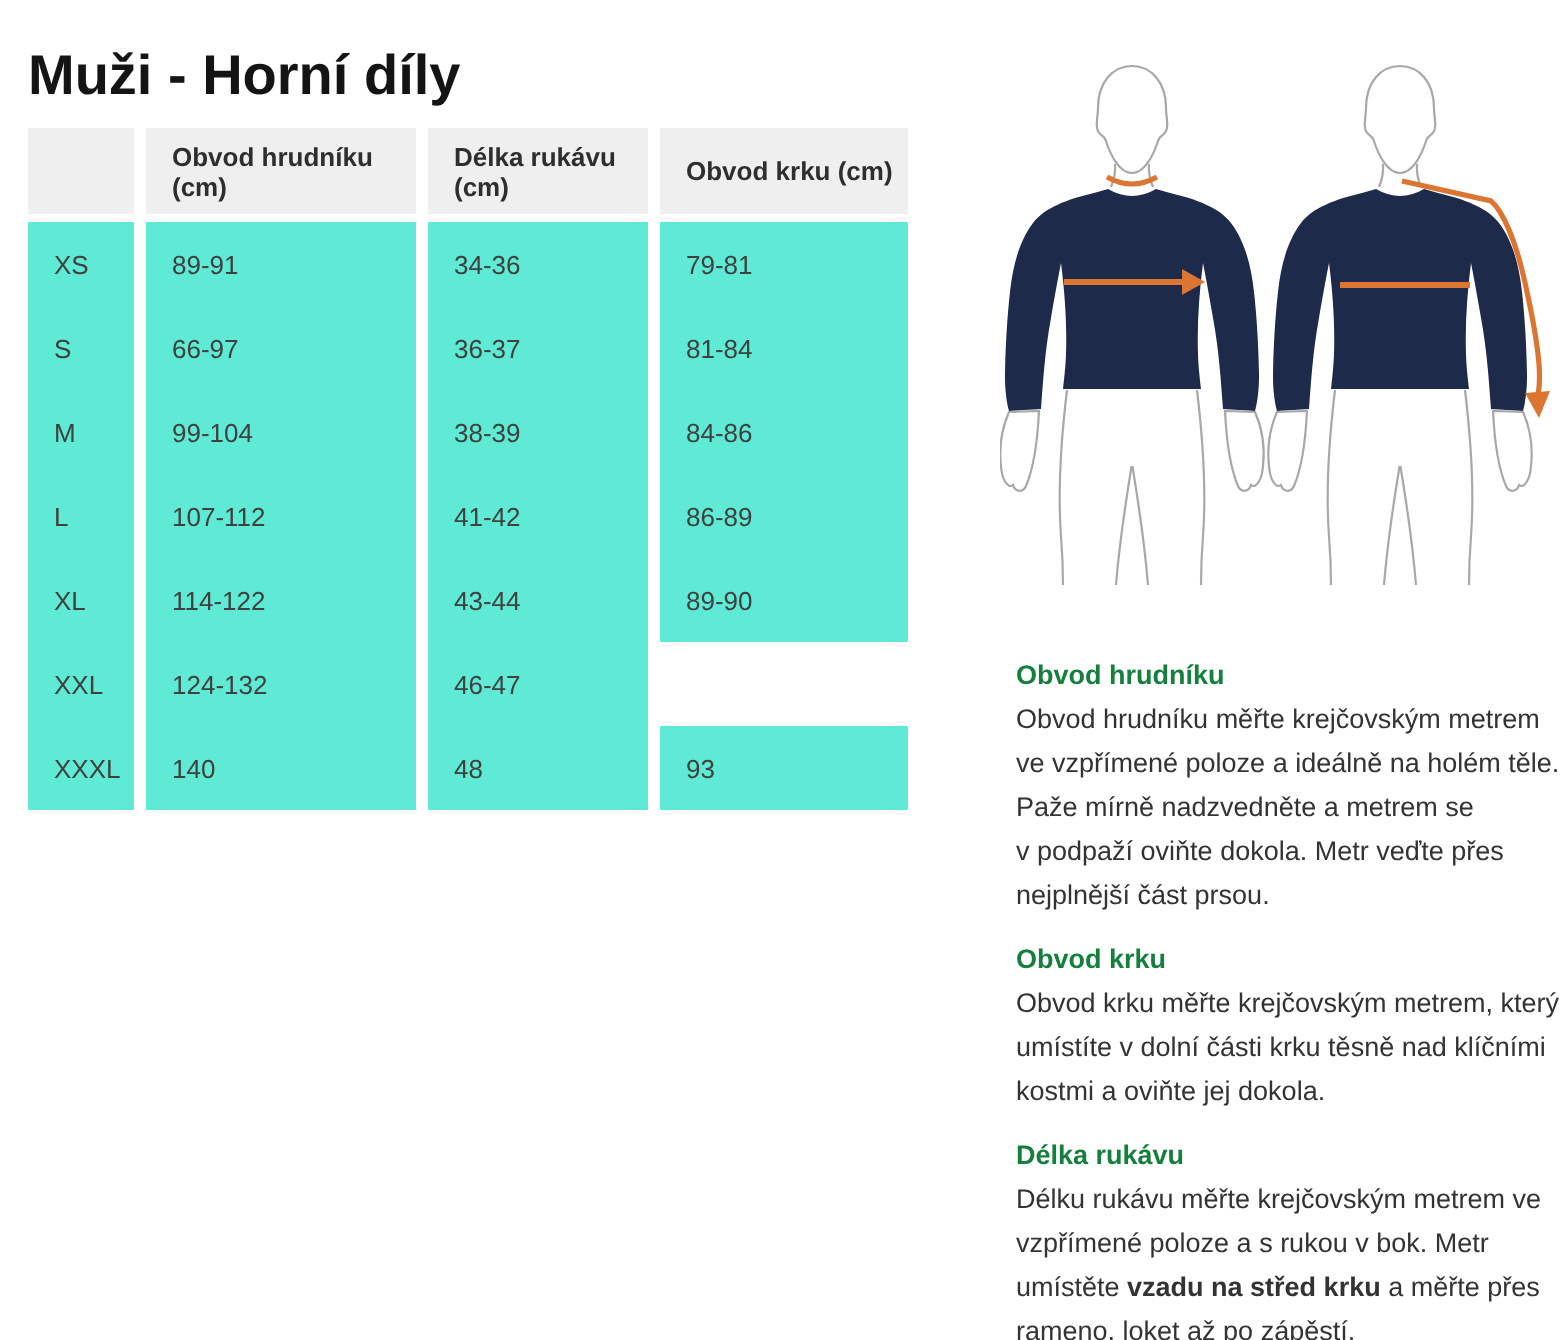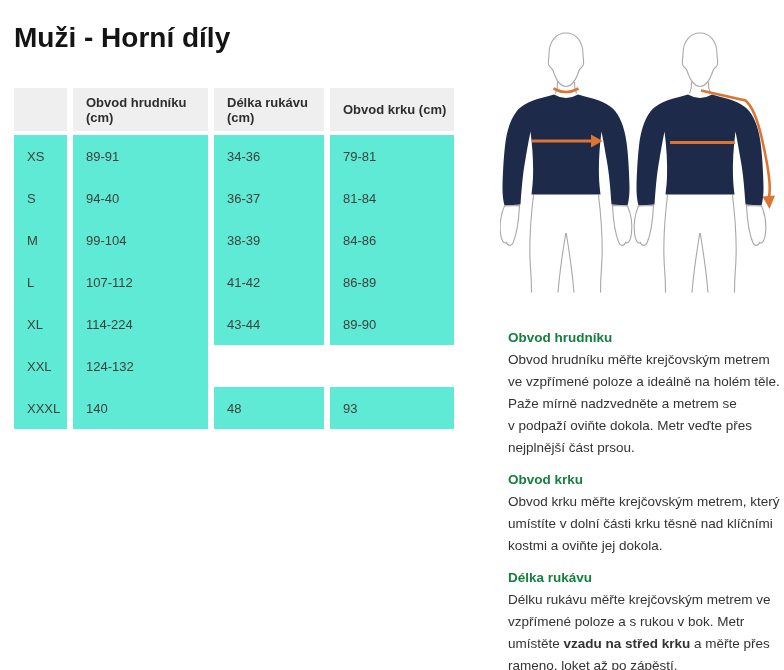--- a/index.html
+++ b/index.html
@@ -16,7 +16,7 @@
     font-size:28px; font-weight:700; color:#141414;
   }
   
-  .size-table { position:absolute; left:14px; top:88px; width:441px; }
+  .size-table { position:absolute; left:14px; top:64px; width:441px; }
   .trow {
     display:grid;
     grid-template-columns:53px 135px 110px 124px;

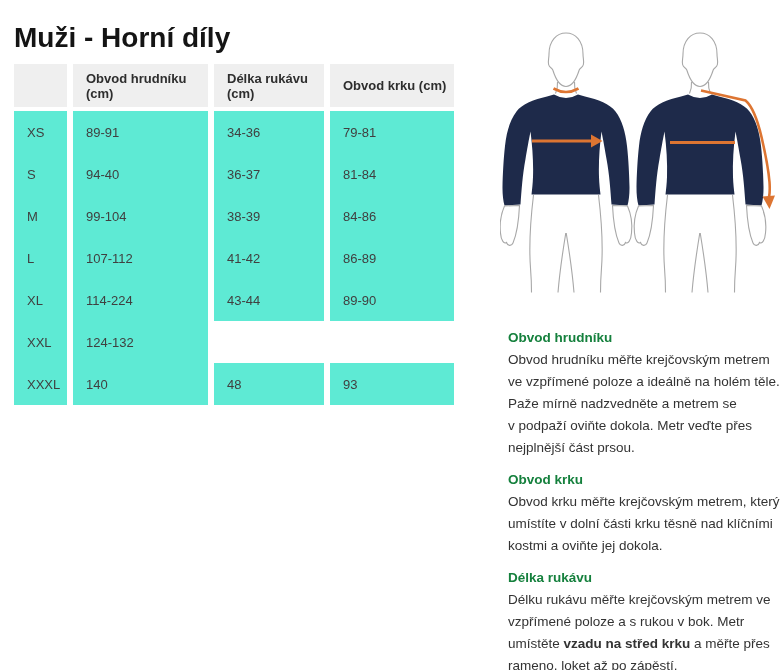--- a/index.html
+++ b/index.html
@@ -65,7 +65,7 @@
       </div>
       <div class="trow">
         <div class="cell">S</div>
-        <div class="cell">94-40</div>
+        <div class="cell">66-97</div>
         <div class="cell">36-37</div>
         <div class="cell">81-84</div>
       </div>

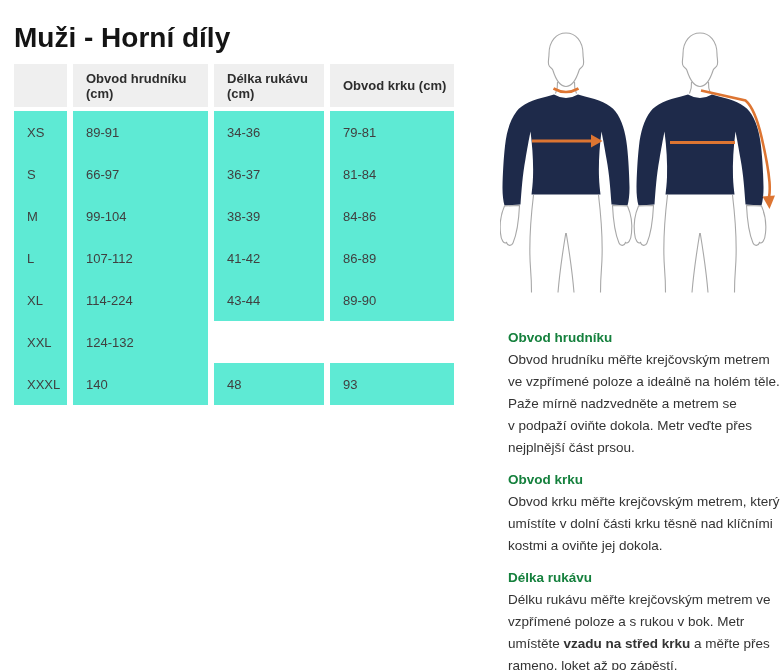--- a/index.html
+++ b/index.html
@@ -83,7 +83,7 @@
       </div>
       <div class="trow">
         <div class="cell">XL</div>
-        <div class="cell">114-224</div>
+        <div class="cell">114-122</div>
         <div class="cell">43-44</div>
         <div class="cell">89-90</div>
       </div>

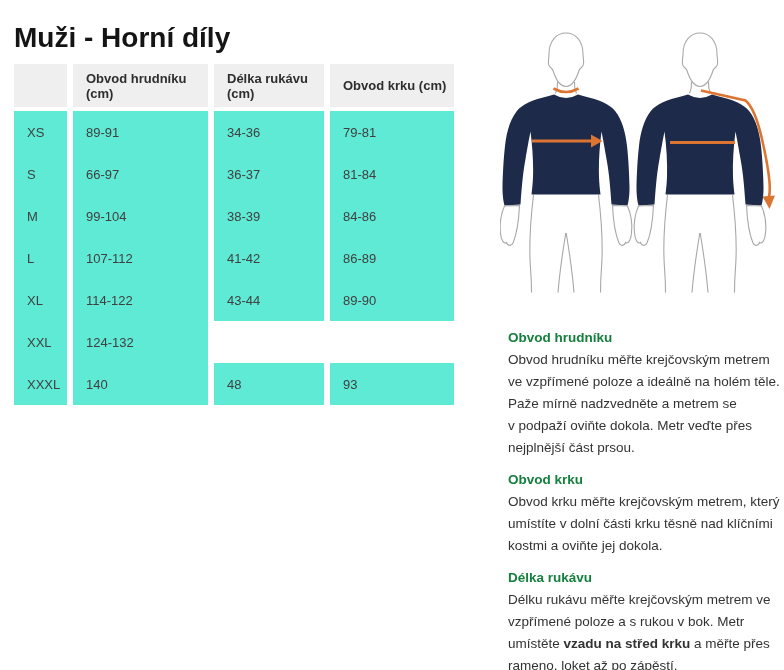--- a/index.html
+++ b/index.html
@@ -90,6 +90,7 @@
       <div class="trow">
         <div class="cell">XXL</div>
         <div class="cell">124-132</div>
+        <div class="cell">46-47</div>
       </div>
       <div class="trow">
         <div class="cell">XXXL</div>

